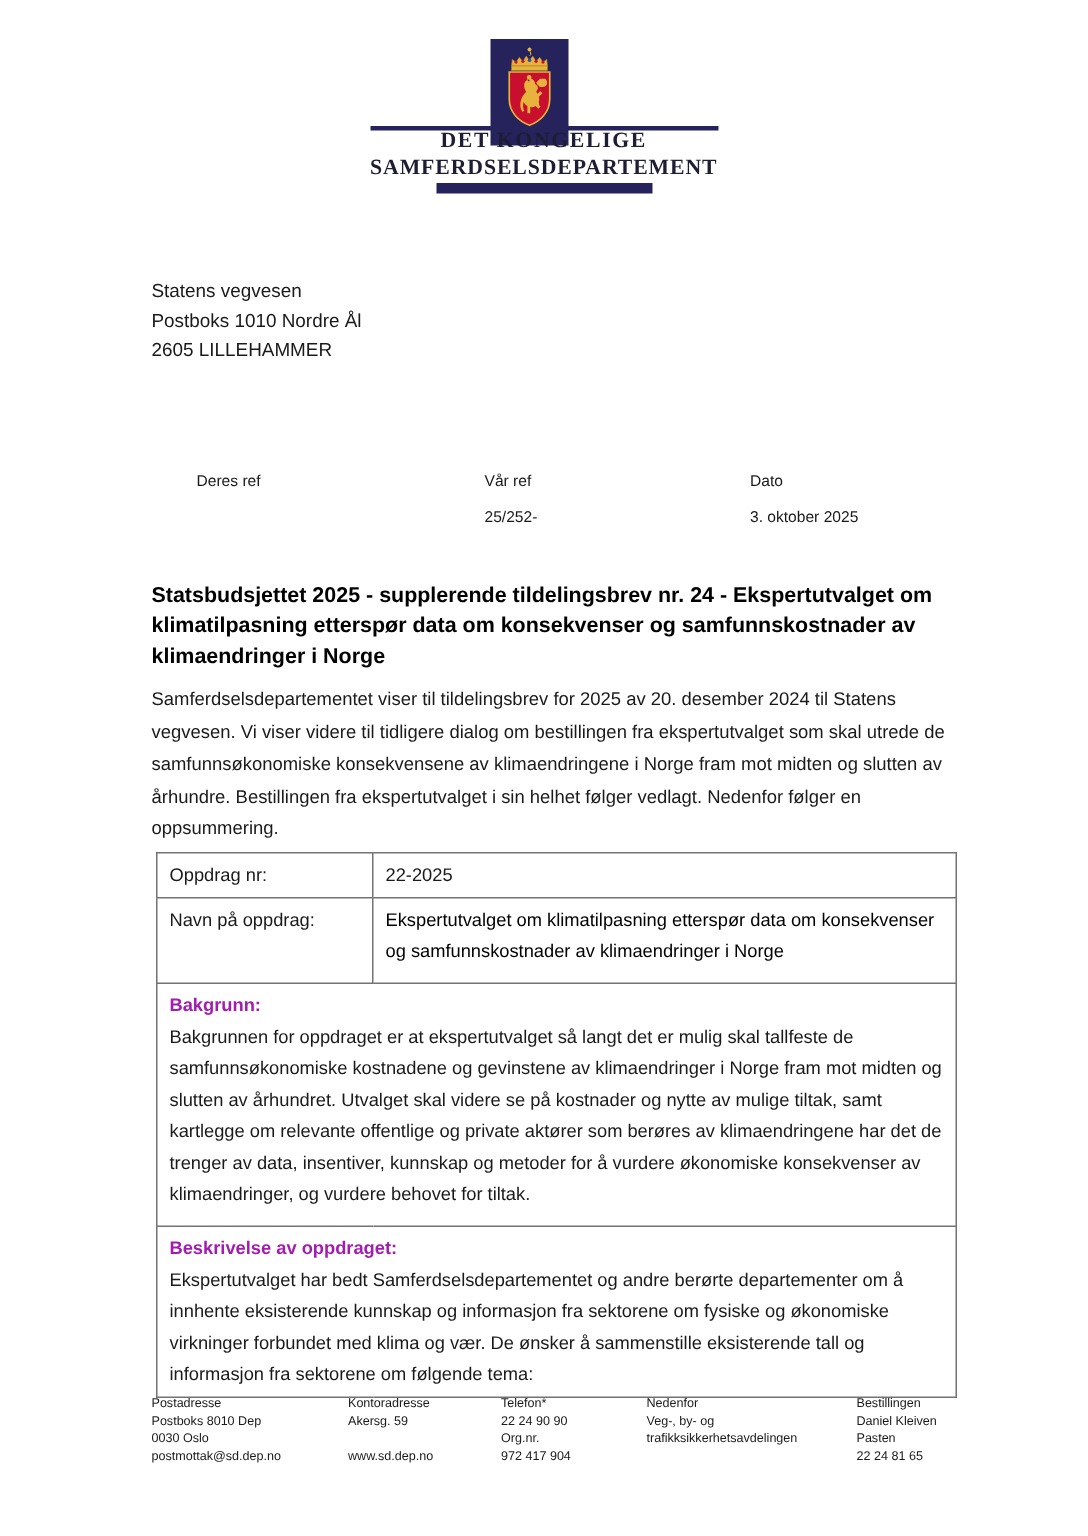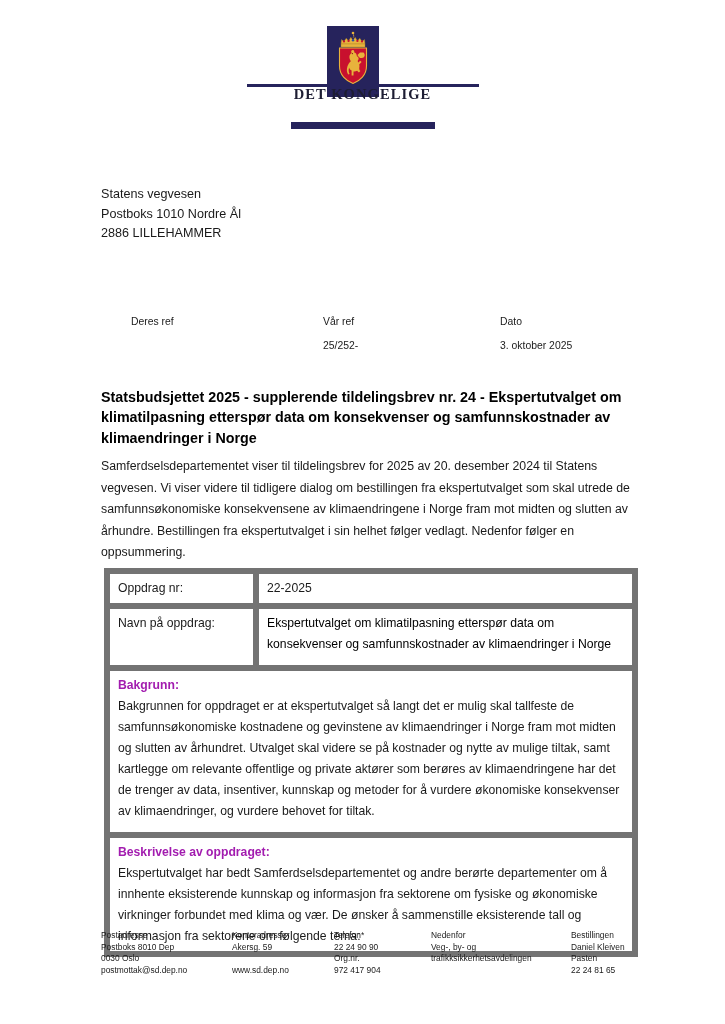--- a/index.html
+++ b/index.html
@@ -244,6 +244,7 @@
 
       <div class="lh-text">
         <div class="lh-line1">DET KONGELIGE</div>
+        <div class="lh-line2">SAMFERDSELSDEPARTEMENT</div>
       </div>
 
       <div class="lh-rule-bottom"></div>

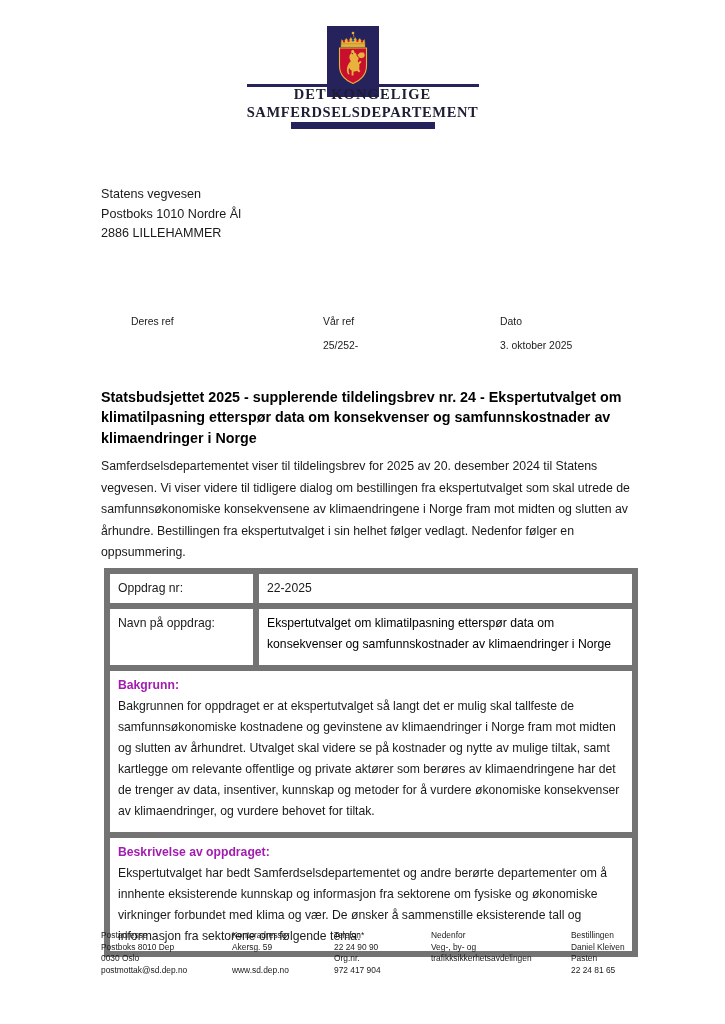--- a/index.html
+++ b/index.html
@@ -254,7 +254,7 @@
   <div class="address">
     <div>Statens vegvesen</div>
     <div>Postboks 1010 Nordre Ål</div>
-    <div>2886 LILLEHAMMER</div>
+    <div>2605 LILLEHAMMER</div>
   </div>
 
   <div class="refs">

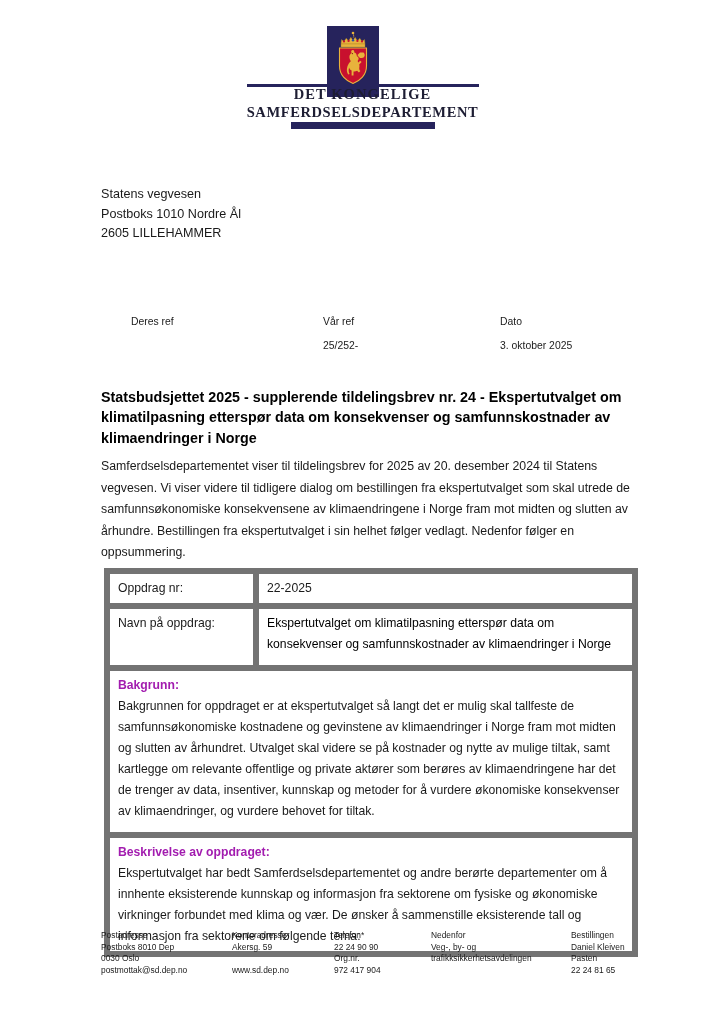--- a/index.html
+++ b/index.html
@@ -148,7 +148,7 @@
     table-layout: fixed;
   }
   .tbl td {
-    border: 6px solid #737373;
+    border: 1px solid #737373;
     padding: 4px 7px 4px 8px;
     font-size: 12.2px;
     line-height: 21px;

